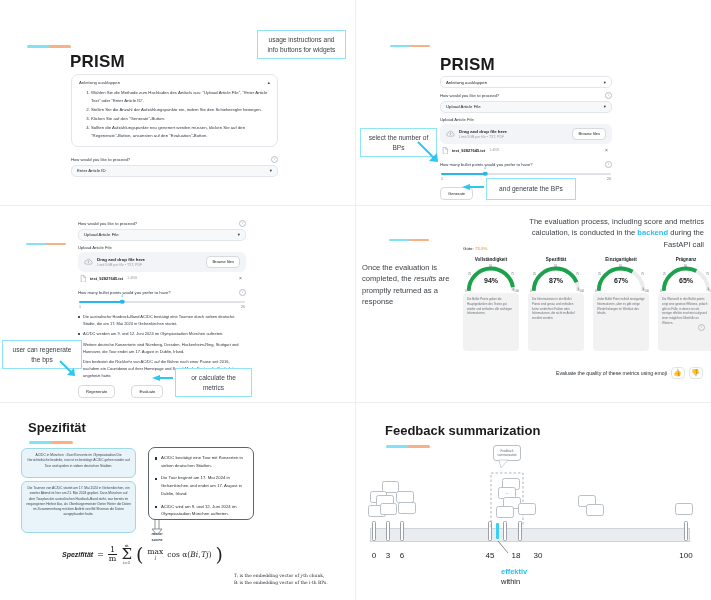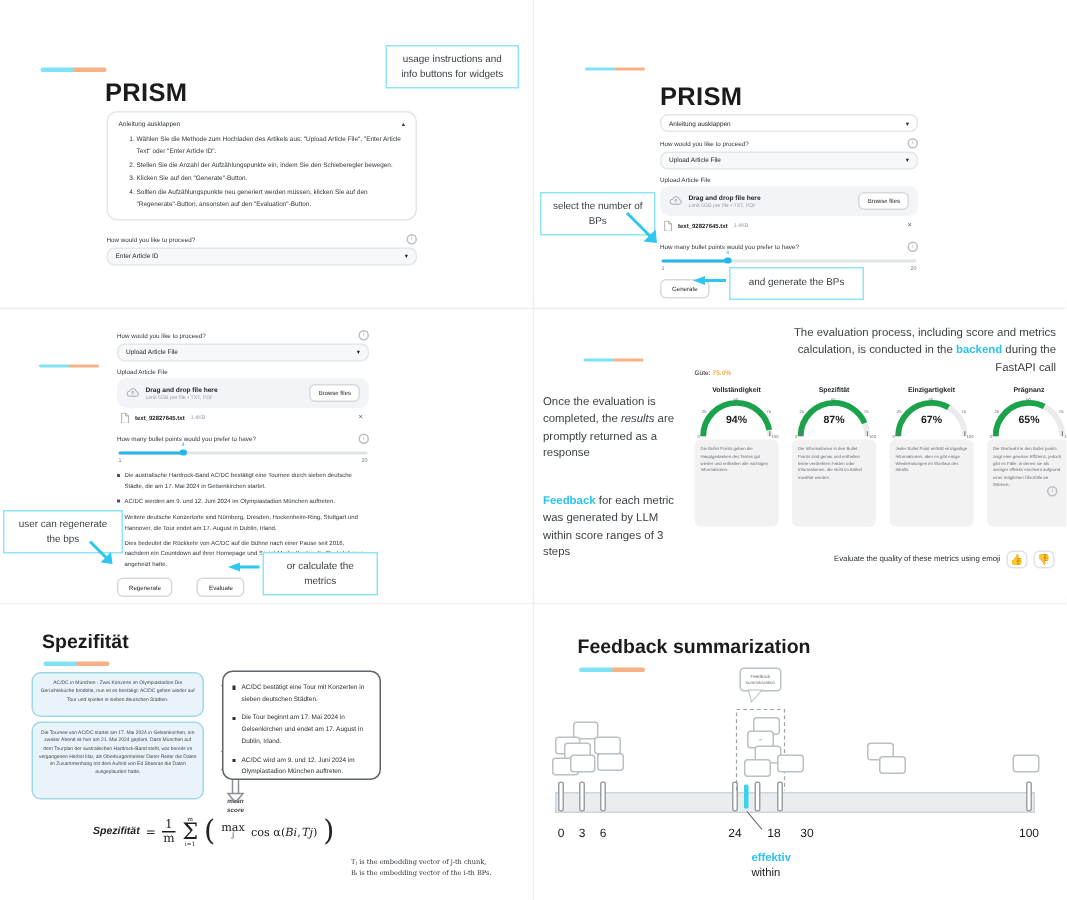--- a/index.html
+++ b/index.html
@@ -324,9 +324,6 @@
       <span>Once the evaluation is completed, the </span><span class="it">results</span><span> are promptly returned as a response</span>
     </div>
 
-    <div class="annotext" style="left:6px;top:122px;width:93px;">
-      <span class="hl">Feedback</span><span> for each metric was generated by LLM within score ranges of 3 steps</span>
-    </div>
 
     <div class="guete" style="position:absolute;left:107px;top:40px;">
       <span>Güte:</span>

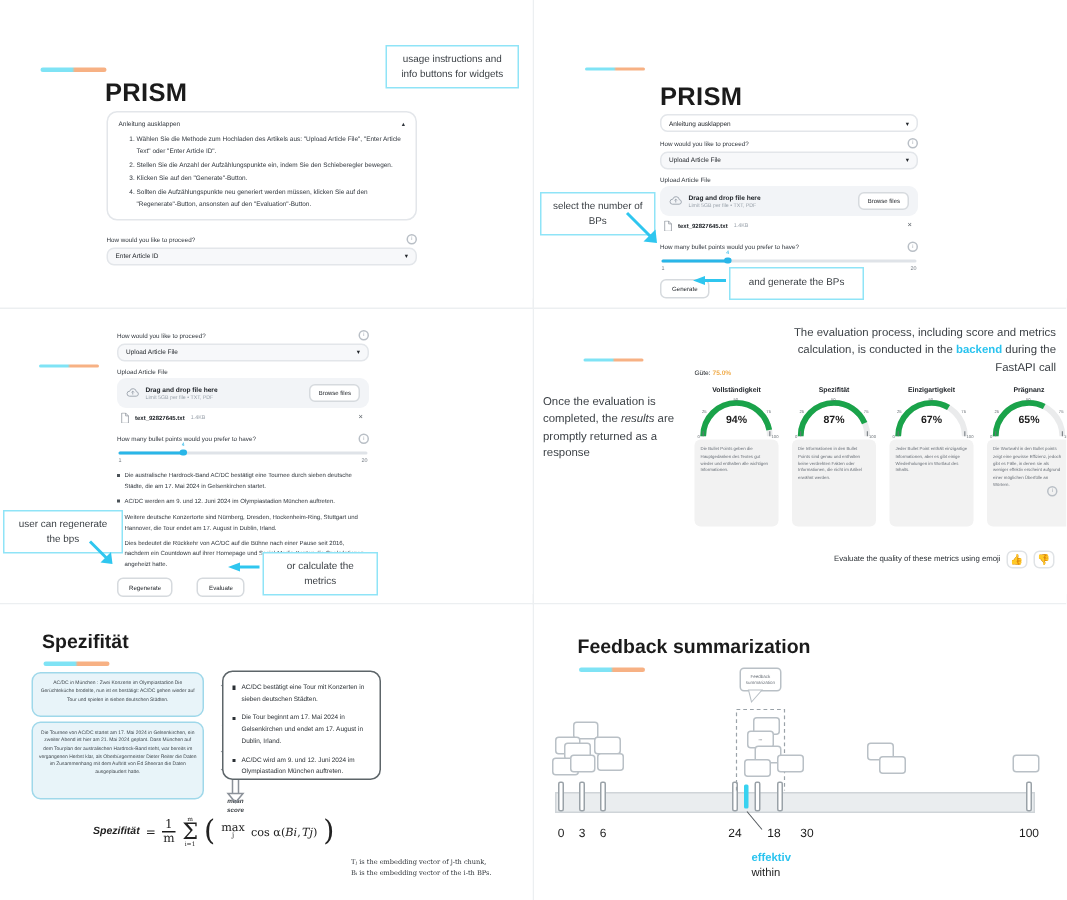--- a/index.html
+++ b/index.html
@@ -504,7 +504,7 @@
     <div class="ticklbl" style="left:18px;top:148px;">0</div>
     <div class="ticklbl" style="left:32px;top:148px;">3</div>
     <div class="ticklbl" style="left:46px;top:148px;">6</div>
-    <div class="ticklbl" style="left:134px;top:148px;">24</div>
+    <div class="ticklbl" style="left:134px;top:148px;">45</div>
     <div class="ticklbl" style="left:160px;top:148px;">18</div>
     <div class="ticklbl" style="left:182px;top:148px;">30</div>
     <div class="ticklbl" style="left:330px;top:148px;">100</div>

